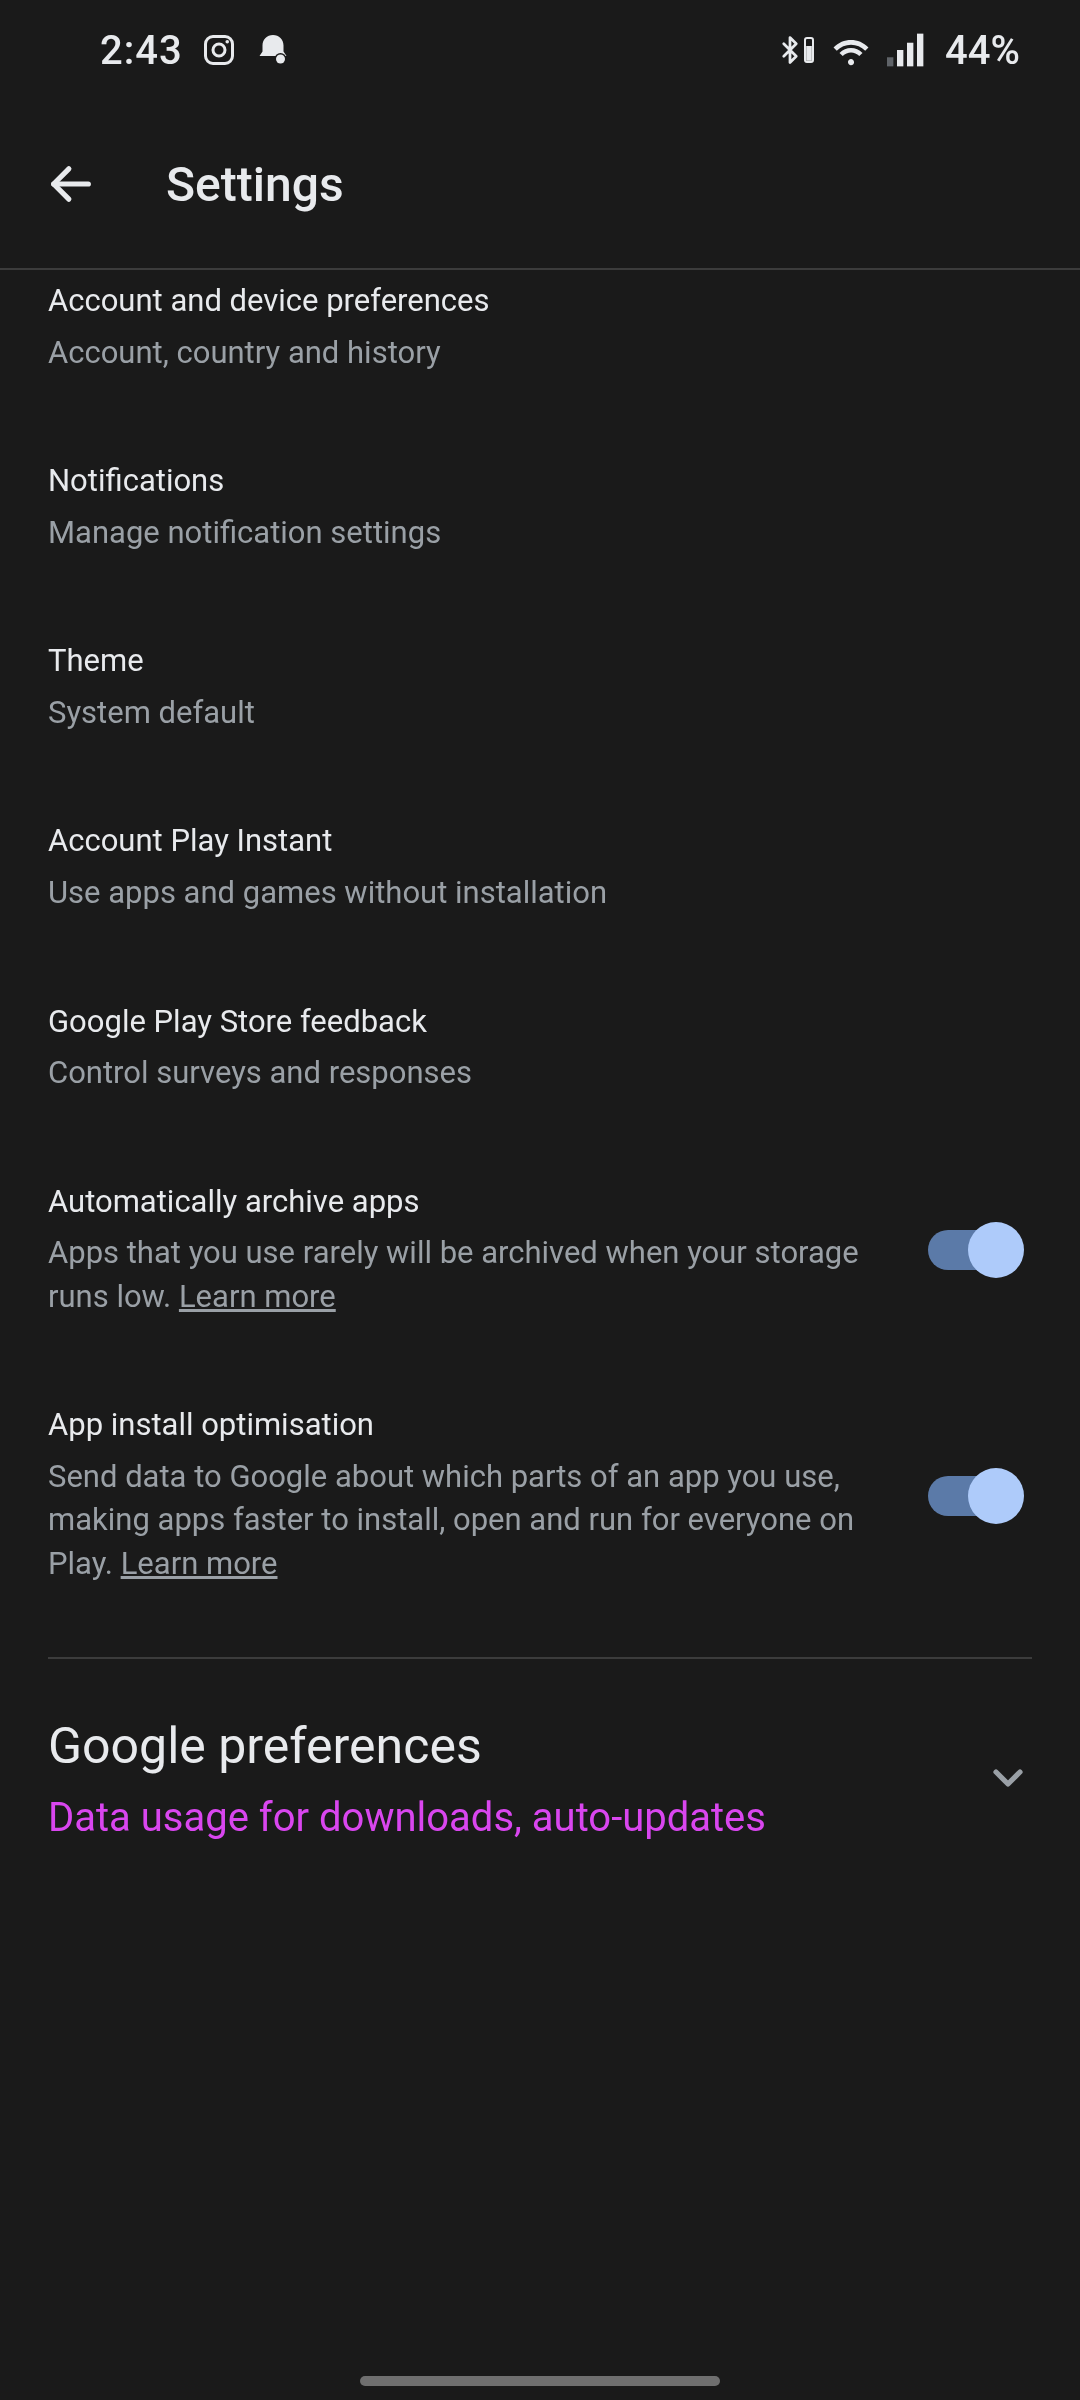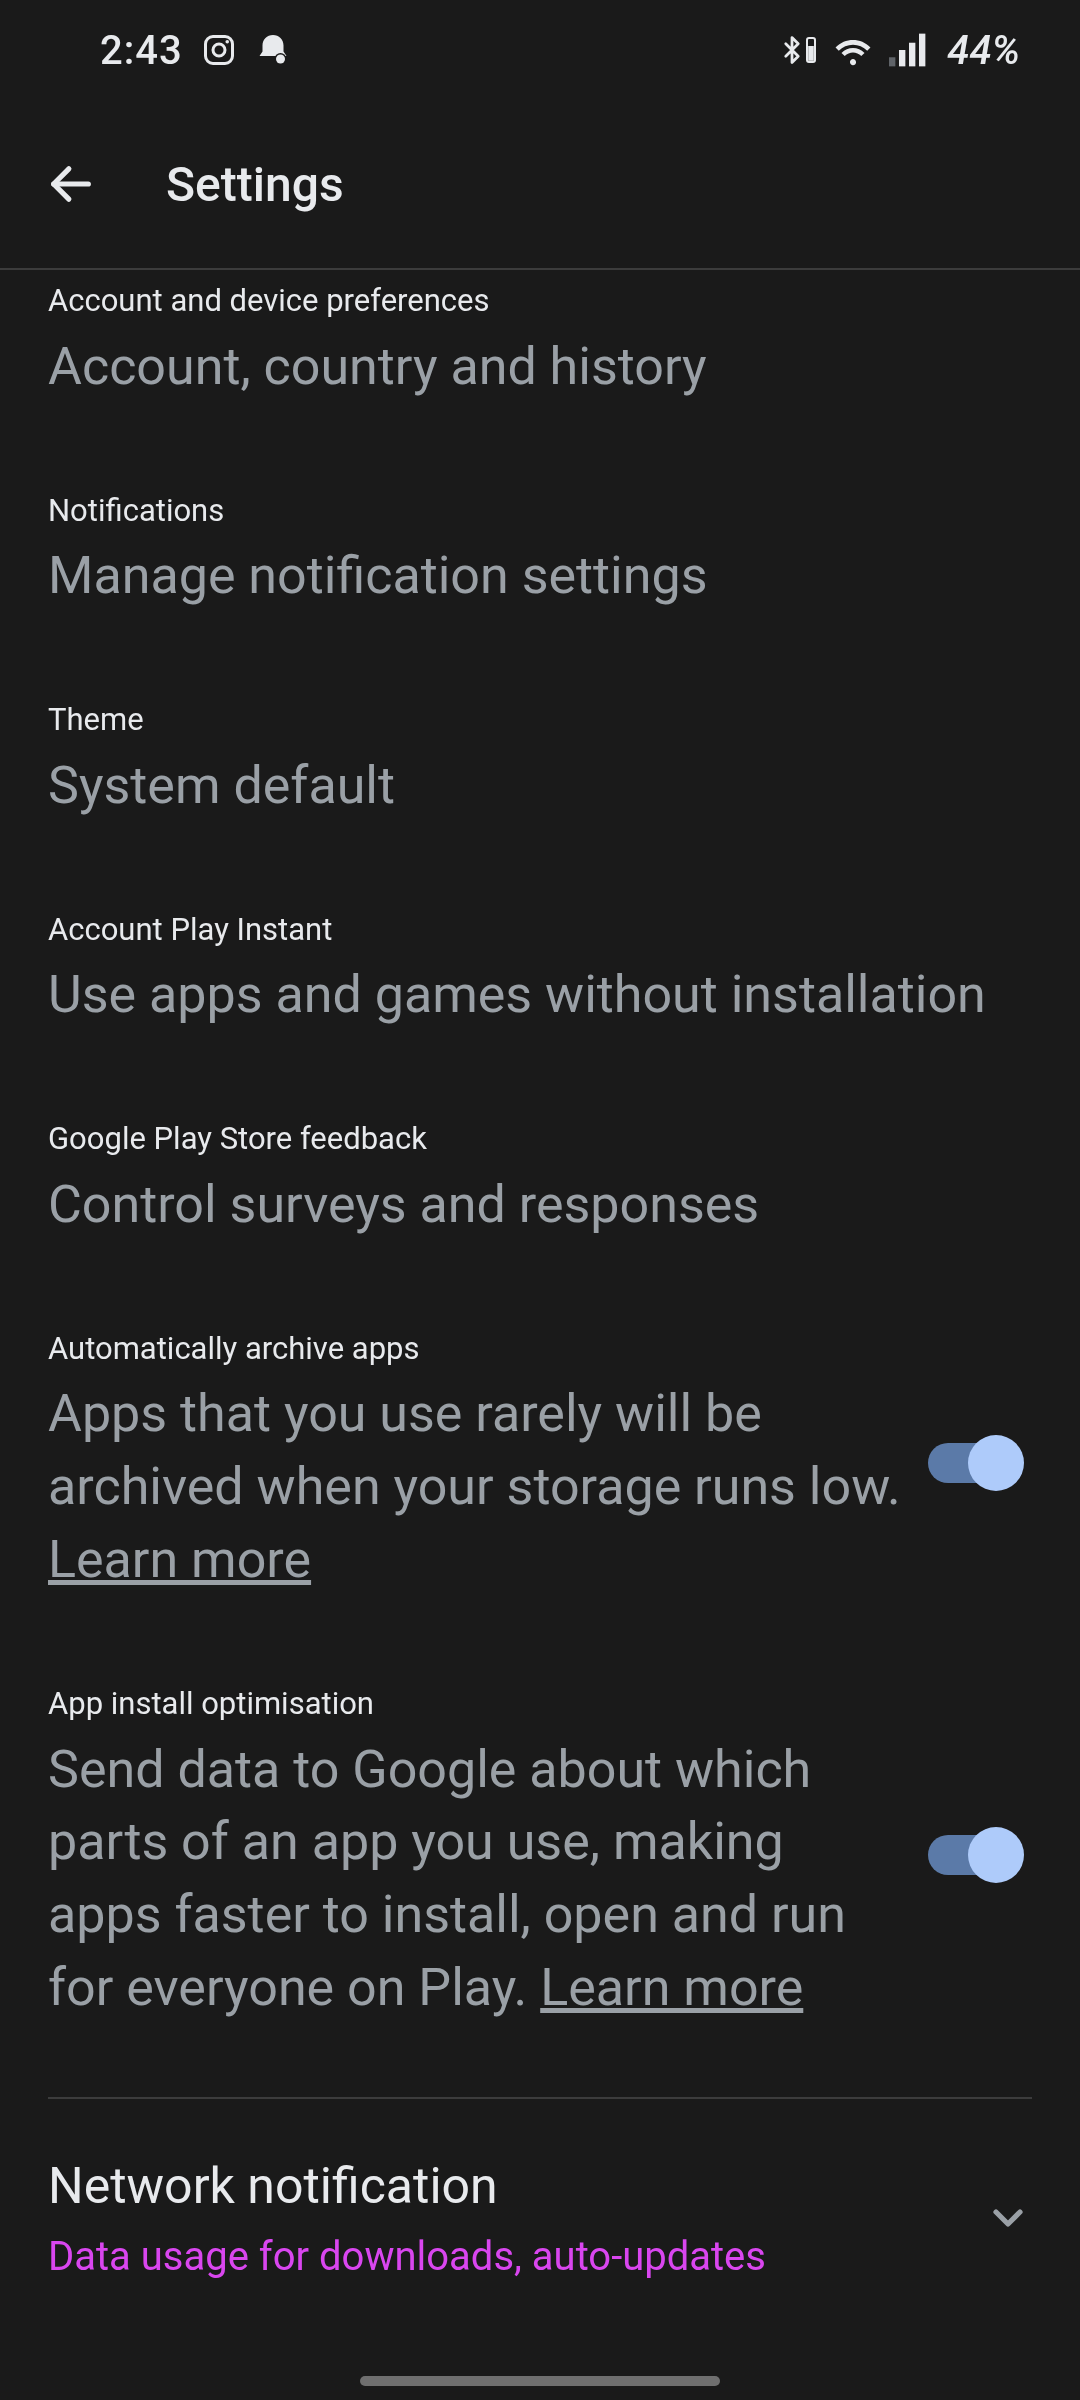--- a/index.html
+++ b/index.html
@@ -23,7 +23,7 @@
     color: #e8eaed;
   }
   .status-left { display: flex; align-items: center; gap: 18px; }
-  .status-right { display: flex; align-items: center; gap: 14px; font-style: italic; }
+  .status-right { display: flex; align-items: center; gap: 14px; }
   .status-time { font-variant-numeric: tabular-nums; letter-spacing: 1px; }
   .status-icon { display: inline-flex; align-items: center; justify-content: center; }
   .status-icon svg { display: block; }

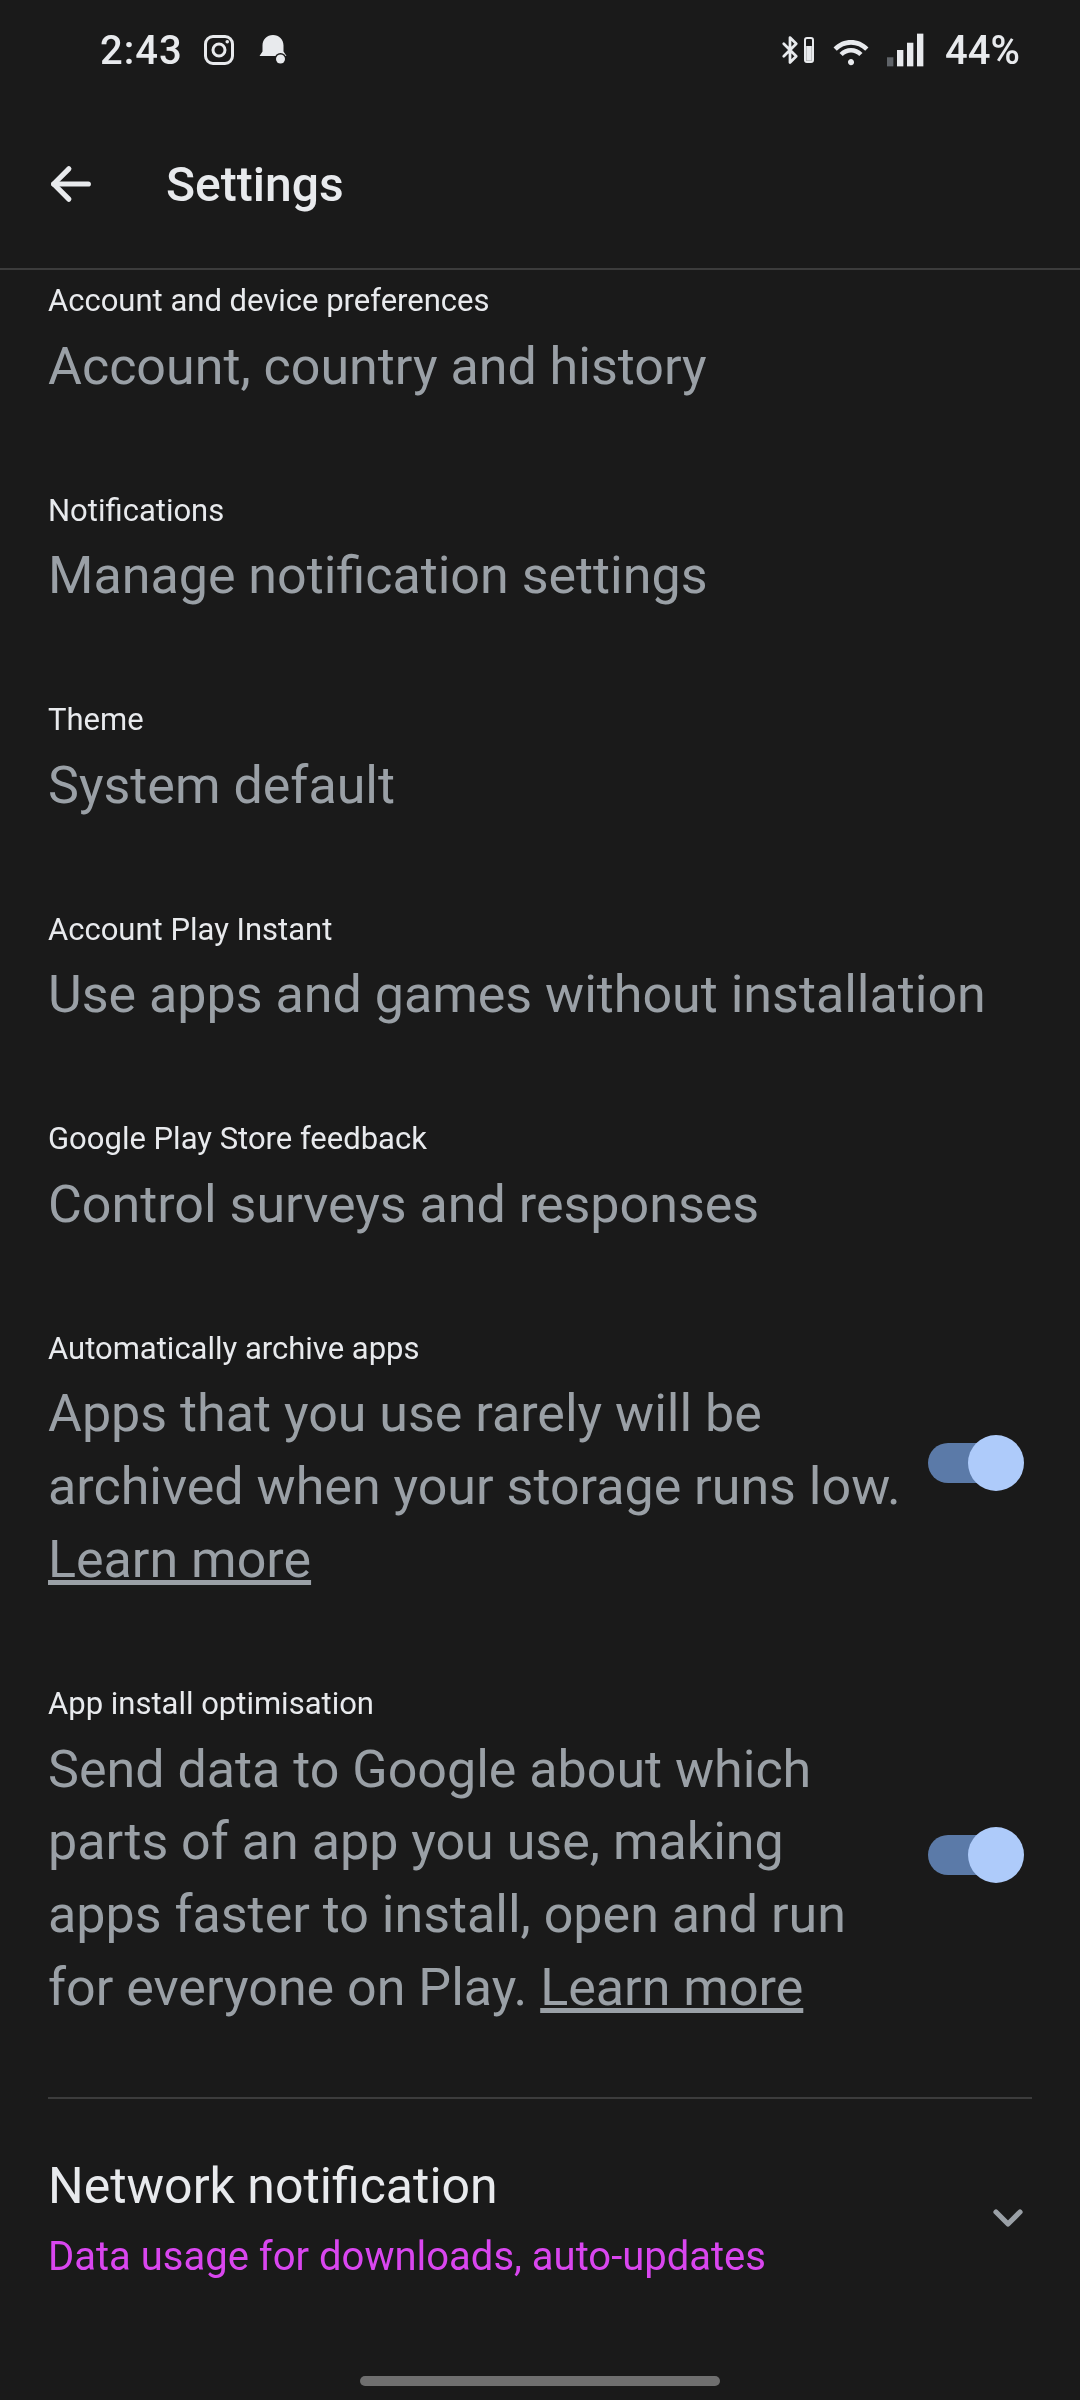--- a/index.html
+++ b/index.html
@@ -72,7 +72,7 @@
     line-height: 1.25;
   }
   .setting-sub {
-    font-size: 52px;
+    font-size: 31px;
     color: #9aa0a6;
     line-height: 1.4;
     margin-top: 10px;

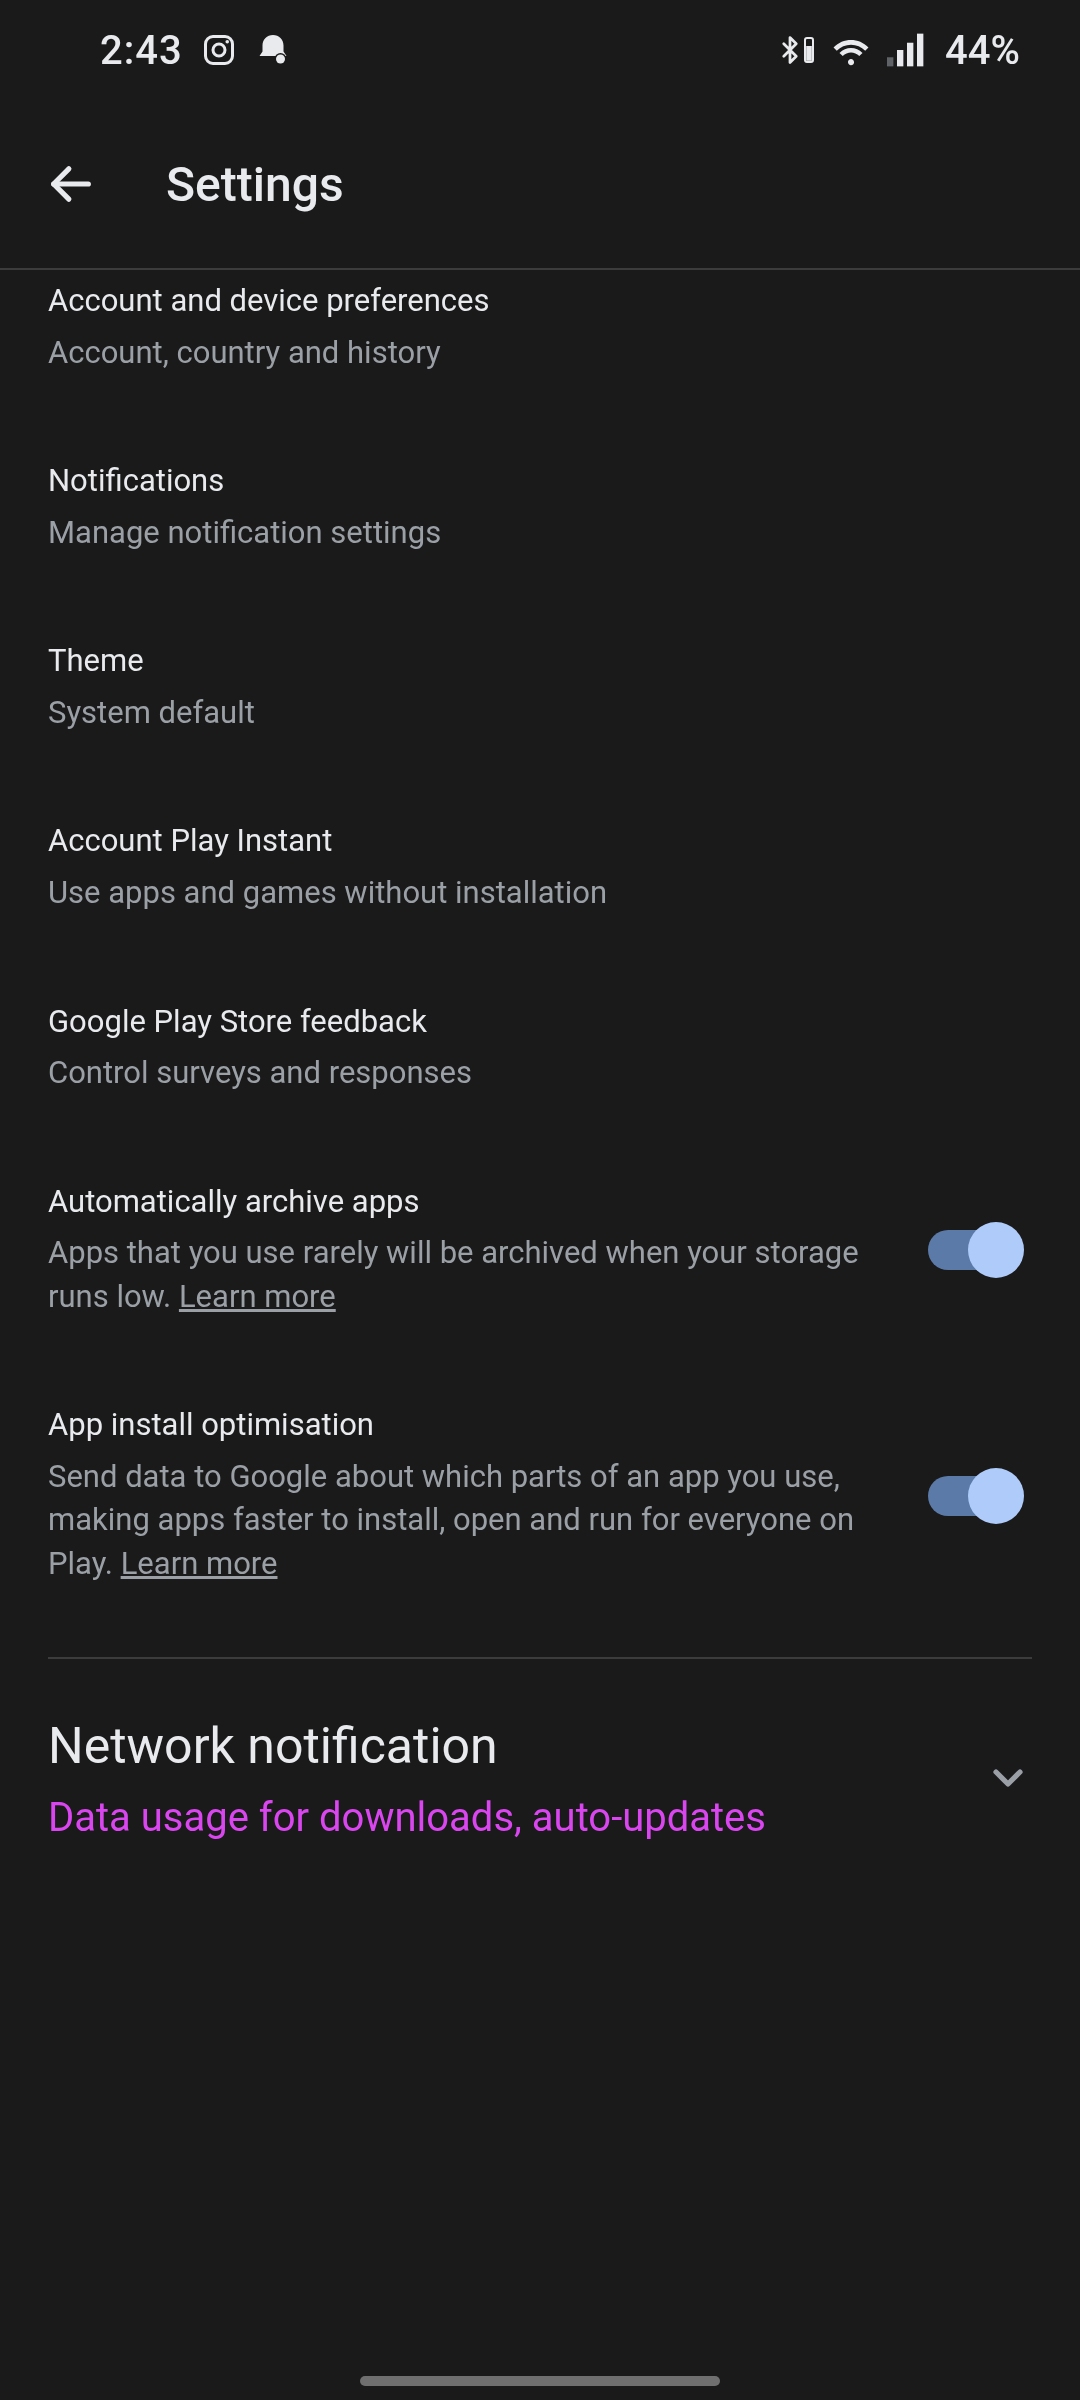--- a/index.html
+++ b/index.html
@@ -289,7 +289,7 @@
 
   <div class="section">
     <div class="section-text">
-      <div class="section-title">Network notification</div>
+      <div class="section-title">Google preferences</div>
       <div class="section-sub">Data usage for downloads, auto-updates</div>
     </div>
     <span class="chevron">

